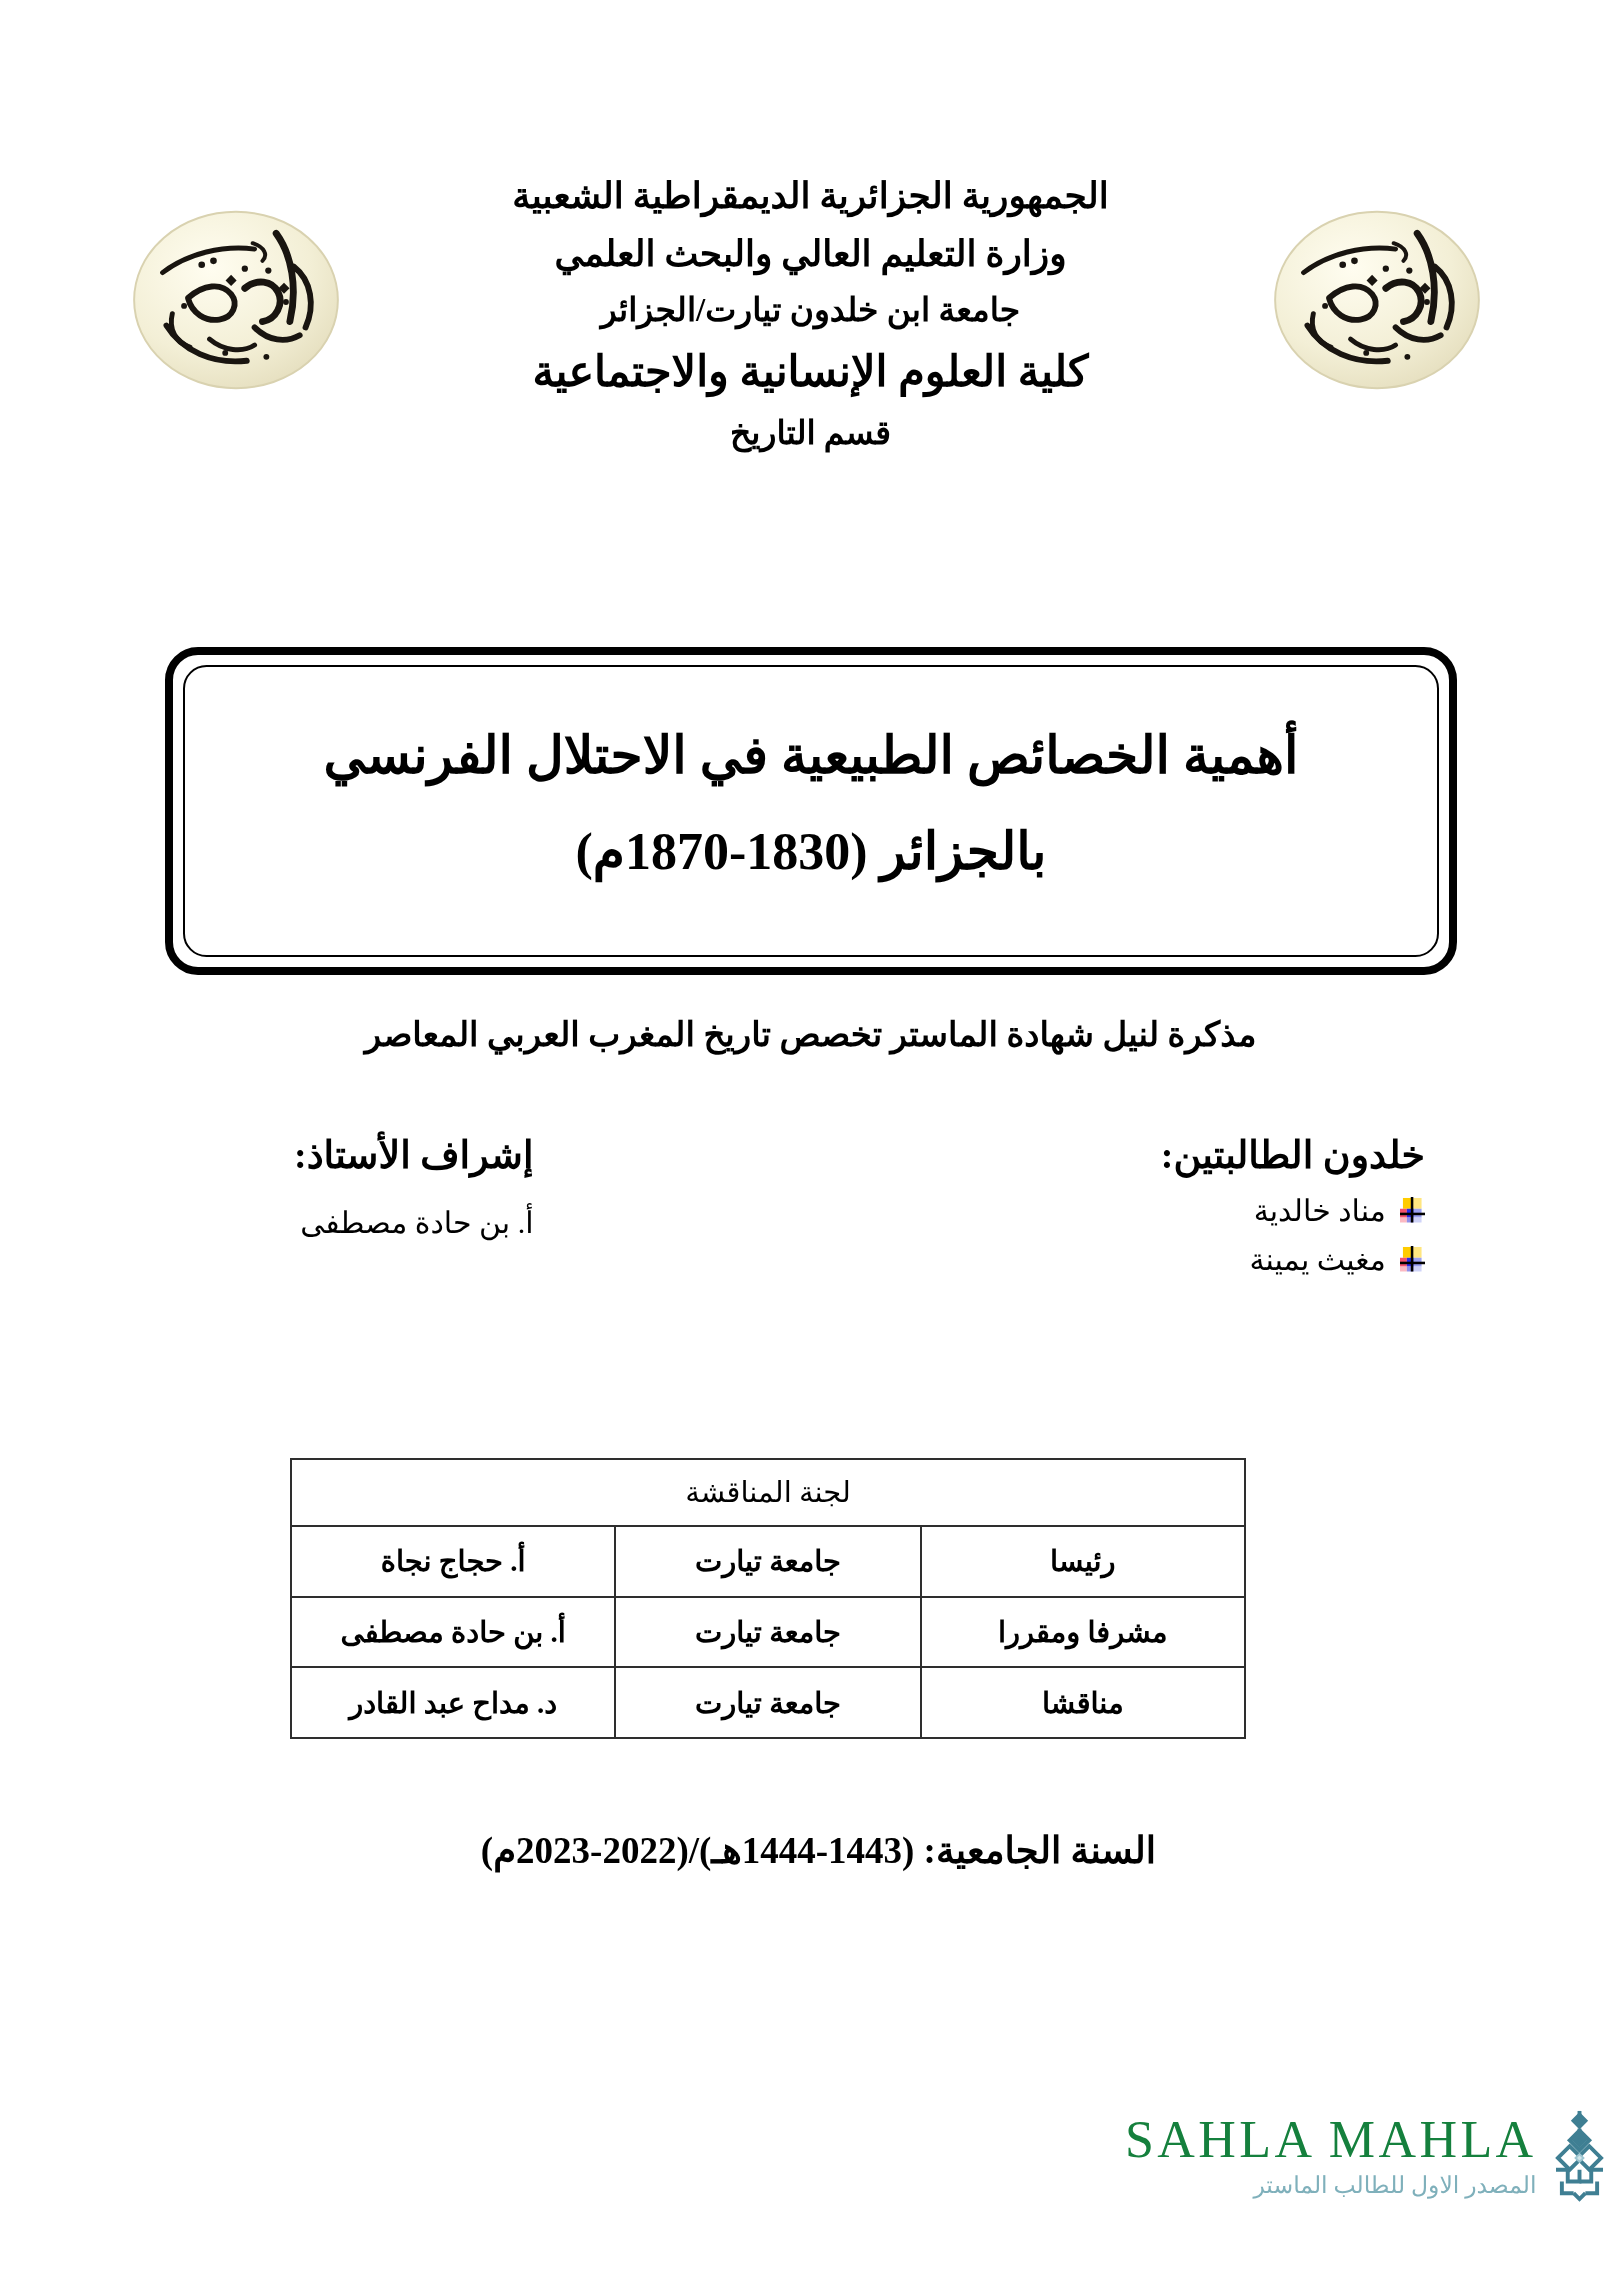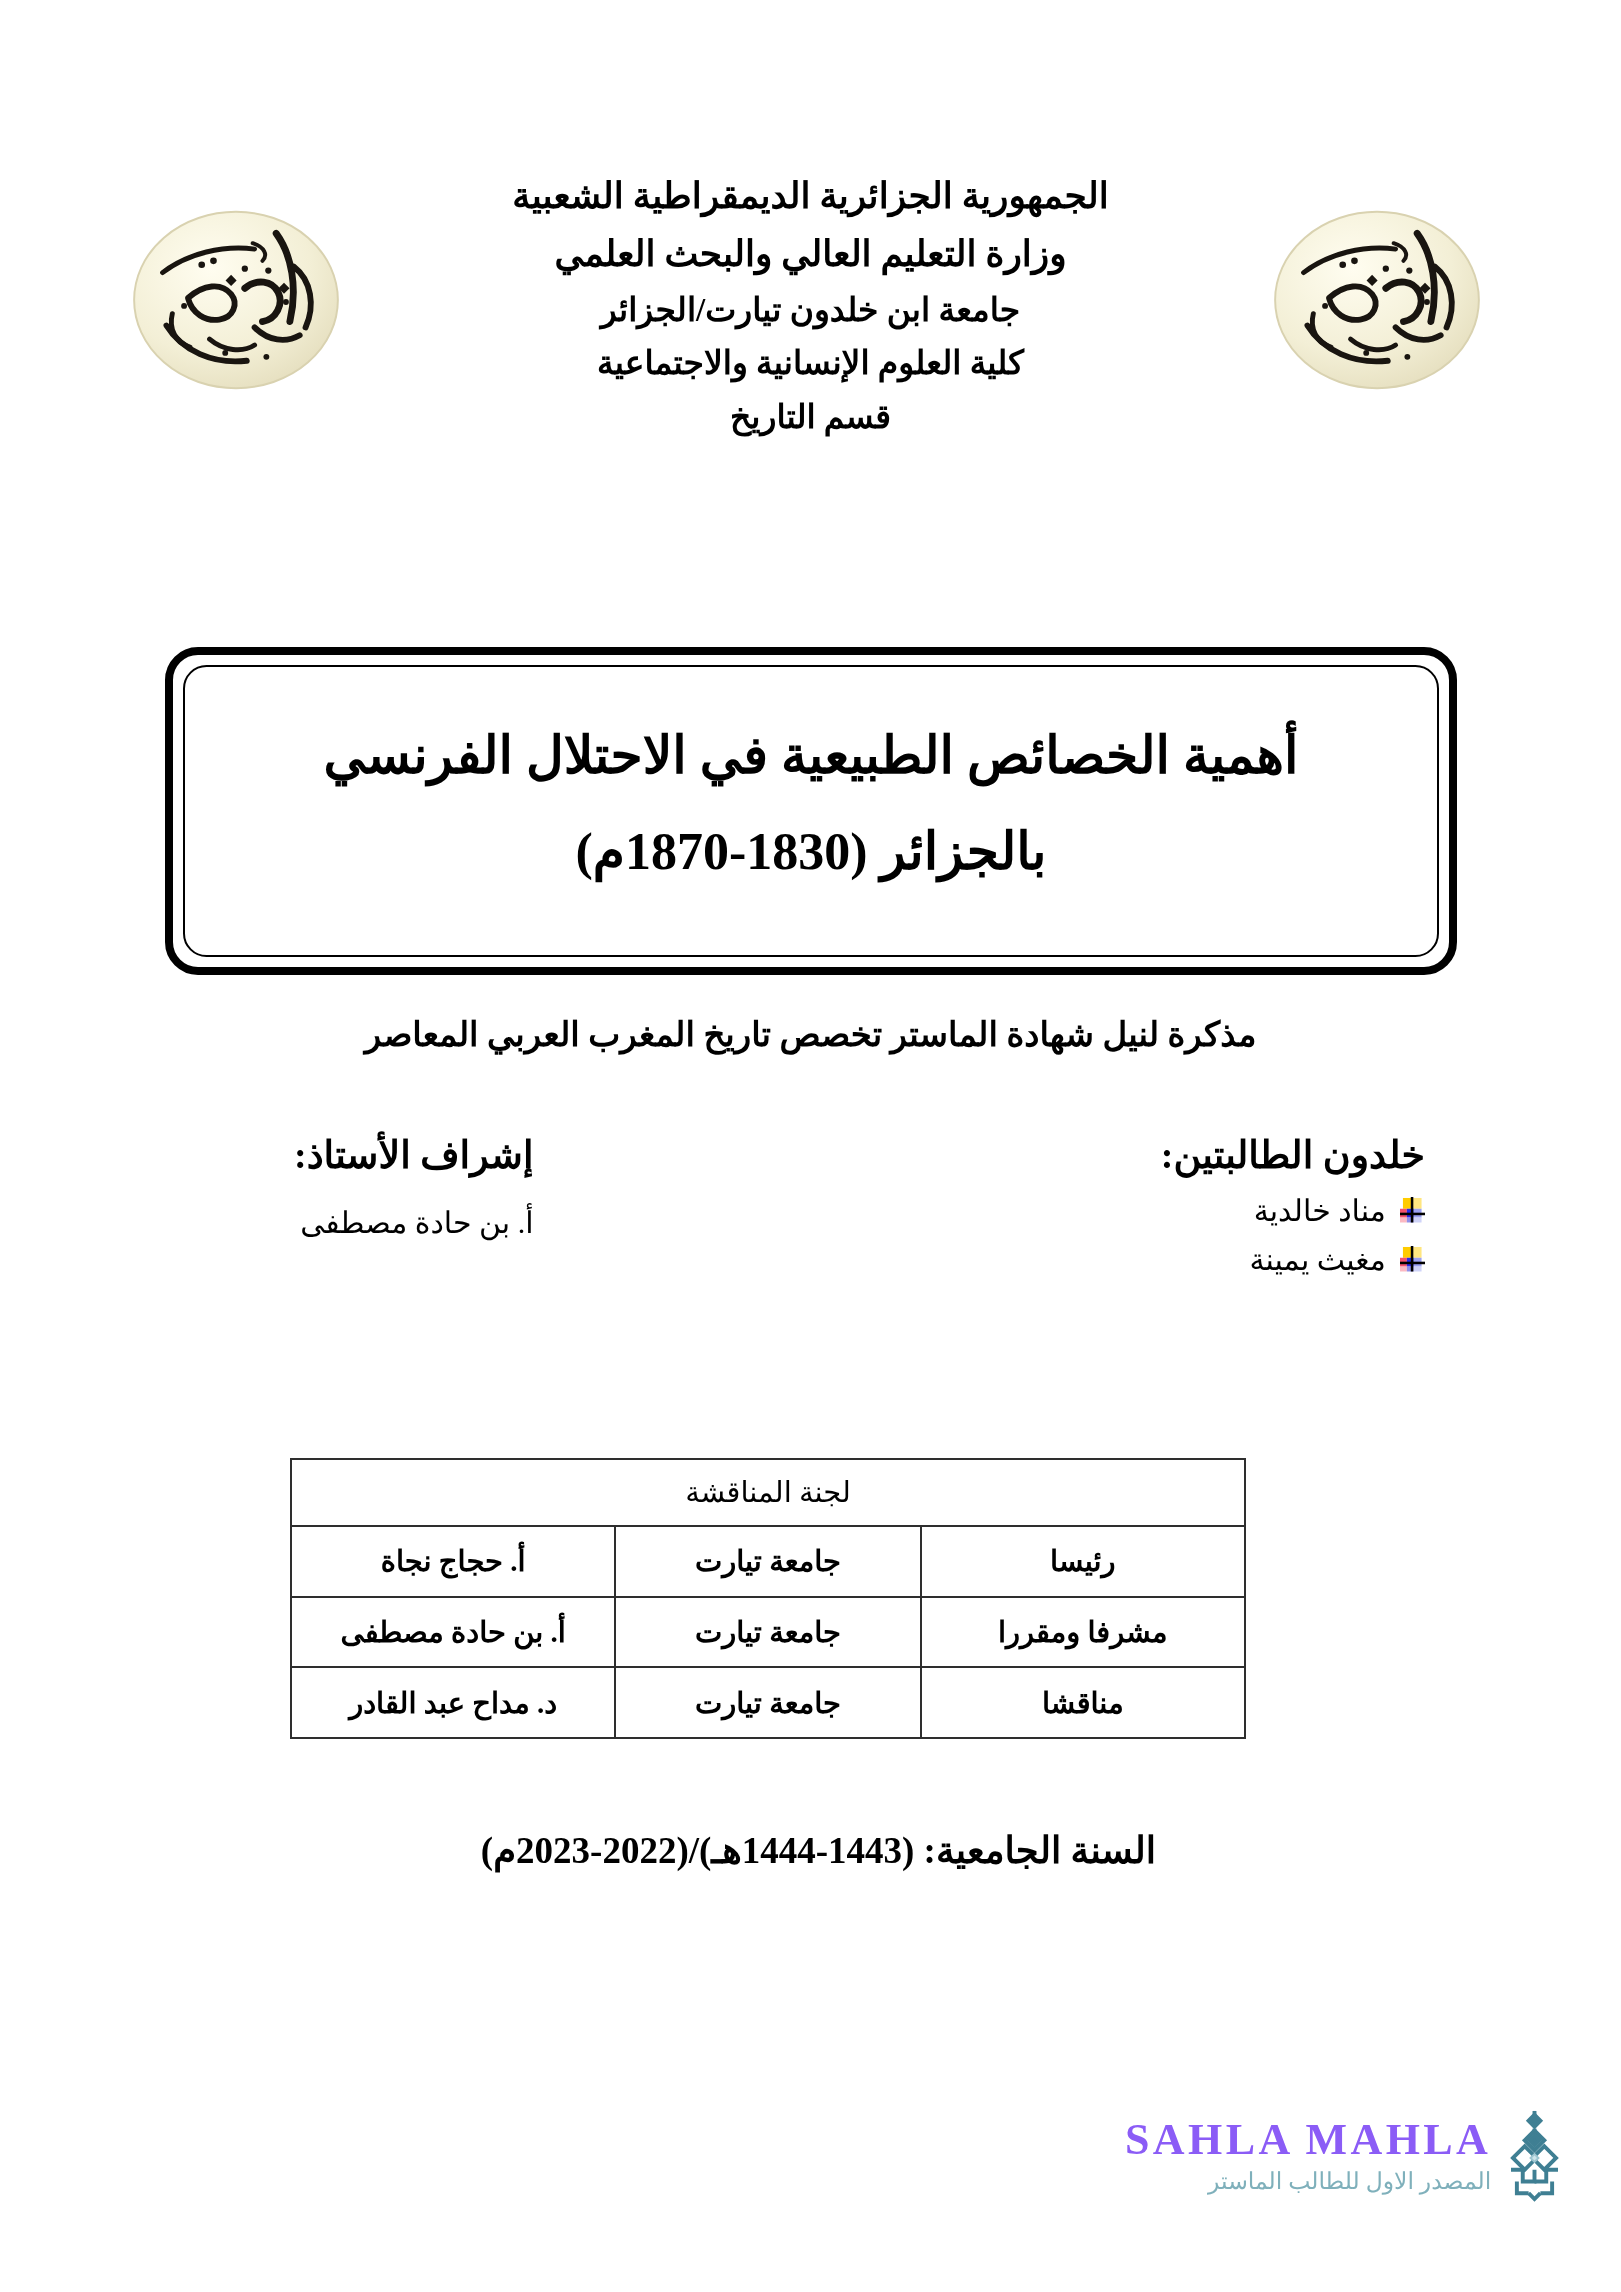--- a/index.html
+++ b/index.html
@@ -60,7 +60,7 @@
   .header-lines .hline.l1 { font-size: 36px; }
   .header-lines .hline.l2 { font-size: 36px; }
   .header-lines .hline.l3 { font-size: 33px; }
-  .header-lines .hline.l4 { font-size: 33px; }
+  .header-lines .hline.l4 { font-size: 43px; }
   .header-lines .hline.l5 { font-size: 33px; }
 
   

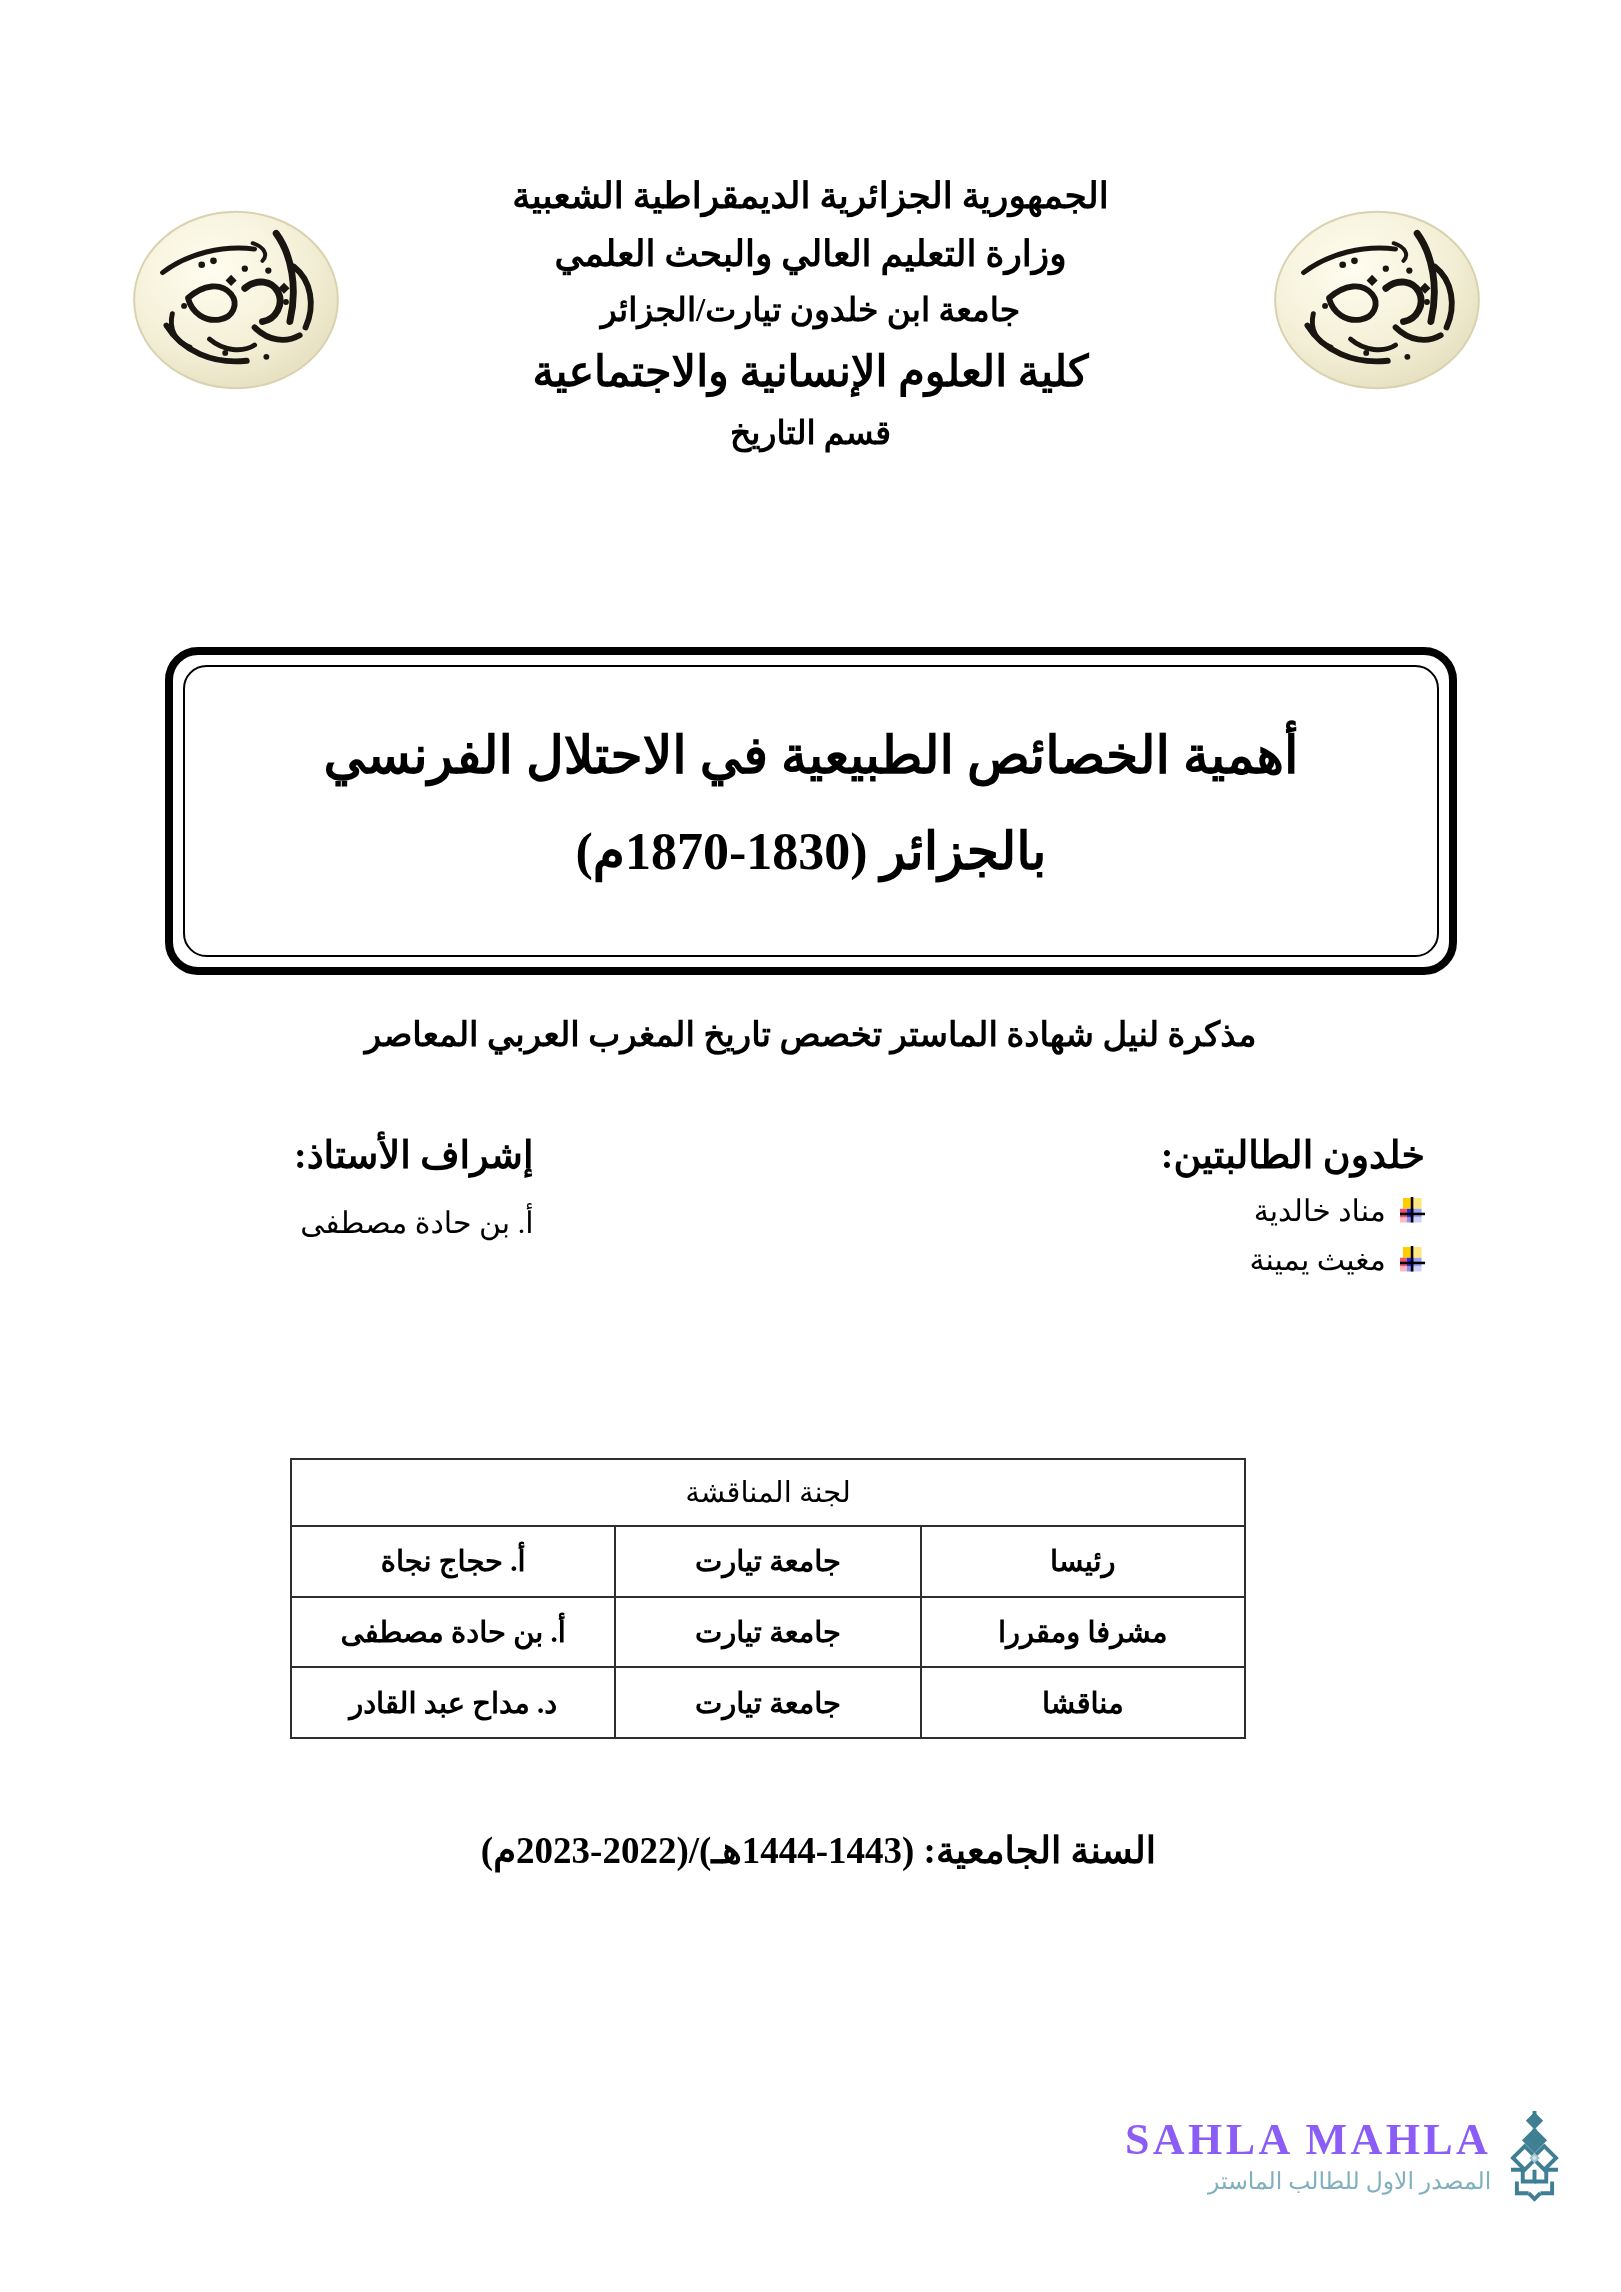--- a/index.html
+++ b/index.html
@@ -214,10 +214,10 @@
   .brand-text-wrap { text-align: left; }
   .brand-title {
     font-family: "Liberation Serif", "DejaVu Serif", serif;
-    font-weight: bold;
-    font-size: 44px;
+    font-weight: normal;
+    font-size: 52px;
     letter-spacing: 3.4px;
-    color: #8b5cf6;
+    color: #15803d;
     line-height: 1.05;
     white-space: nowrap;
   }

